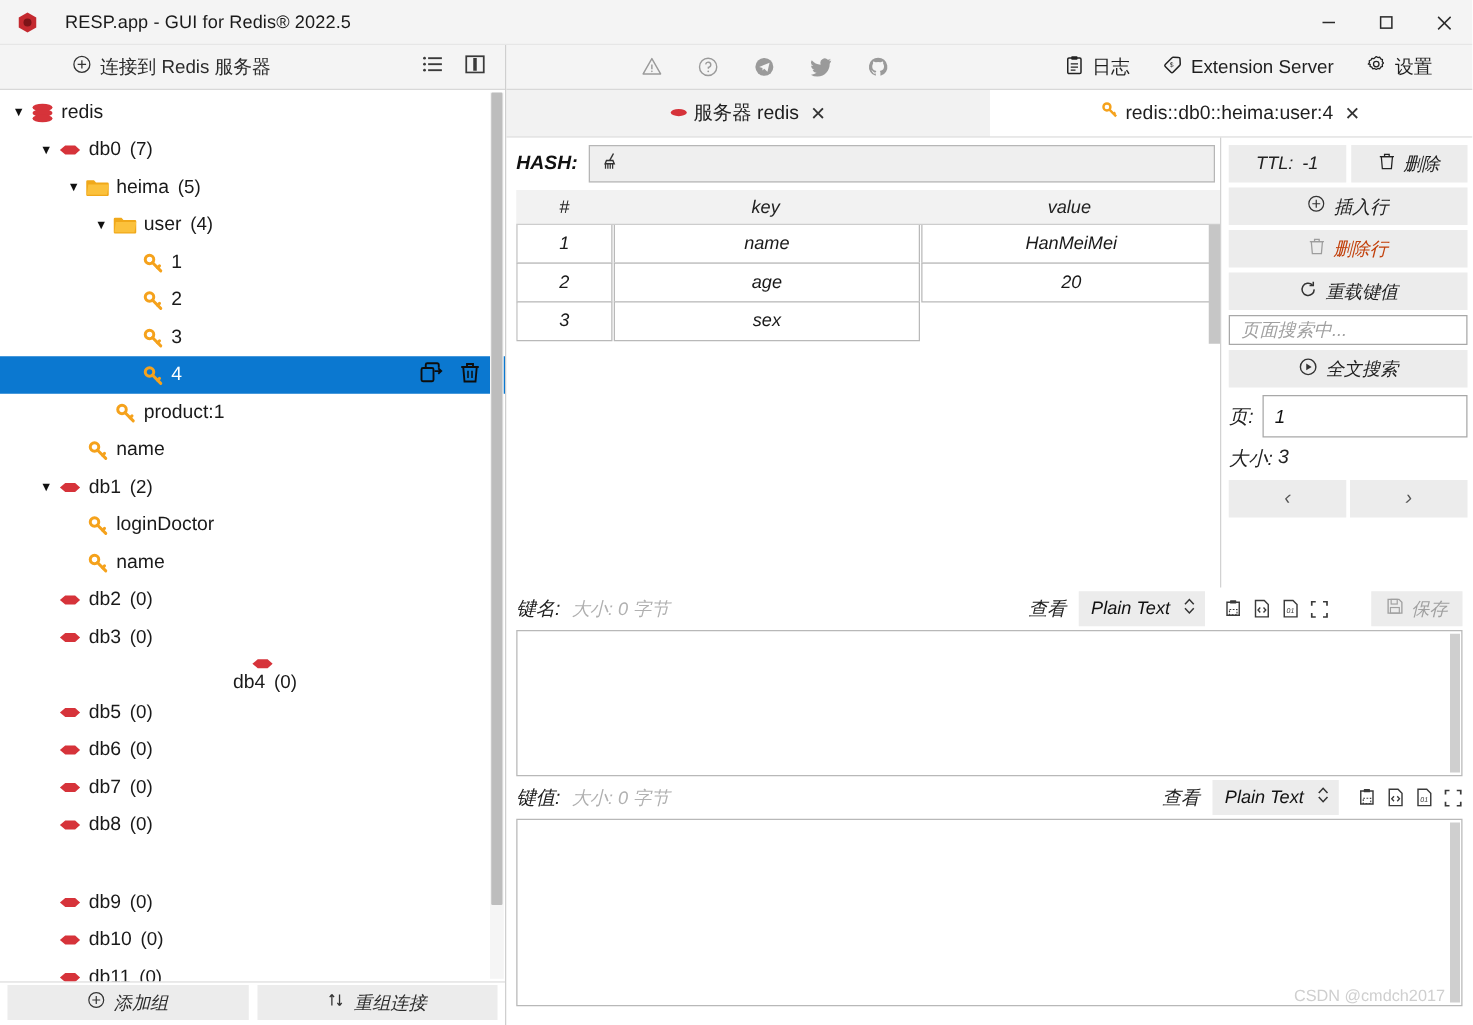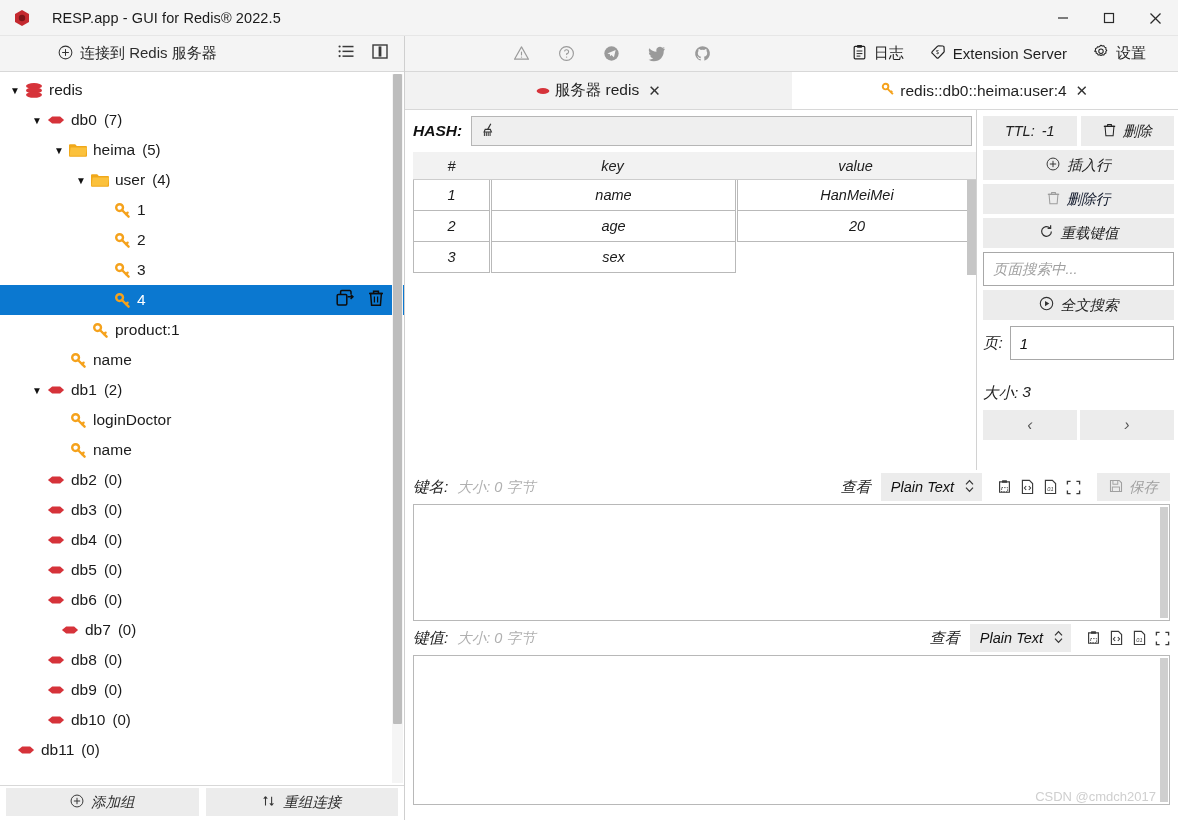--- a/index.html
+++ b/index.html
@@ -177,7 +177,7 @@
     display: flex; align-items: center; justify-content: center; gap: 7px;
     cursor: pointer;
   }
-  .sbtn.disabled { color: #0f172a; cursor: default; text-align: right; }
+  .sbtn.disabled { color: #c2410c; cursor: default; text-align: right; }
   .ttl-row { display: flex; gap: 4px; }
   .ttl-row .sbtn { flex: 1; }
   .search-input {

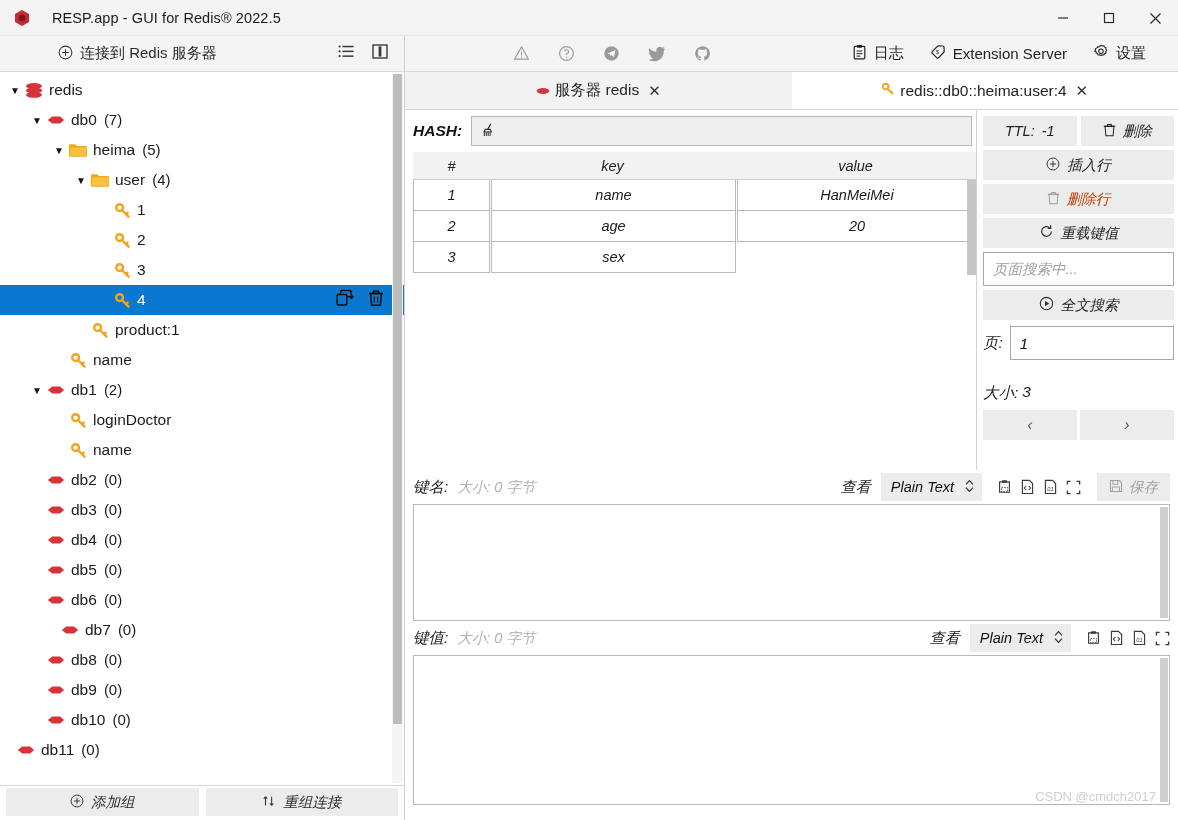--- a/index.html
+++ b/index.html
@@ -181,7 +181,7 @@
   .ttl-row { display: flex; gap: 4px; }
   .ttl-row .sbtn { flex: 1; }
   .search-input {
-    height: 34px; border: 1px solid #a8a8a8; background: #fff;
+    height: 24px; border: 1px solid #a8a8a8; background: #fff;
     display: flex; align-items: center; padding: 0 9px;
     font-size: 14.5px; color: #a0a0a0;
   }

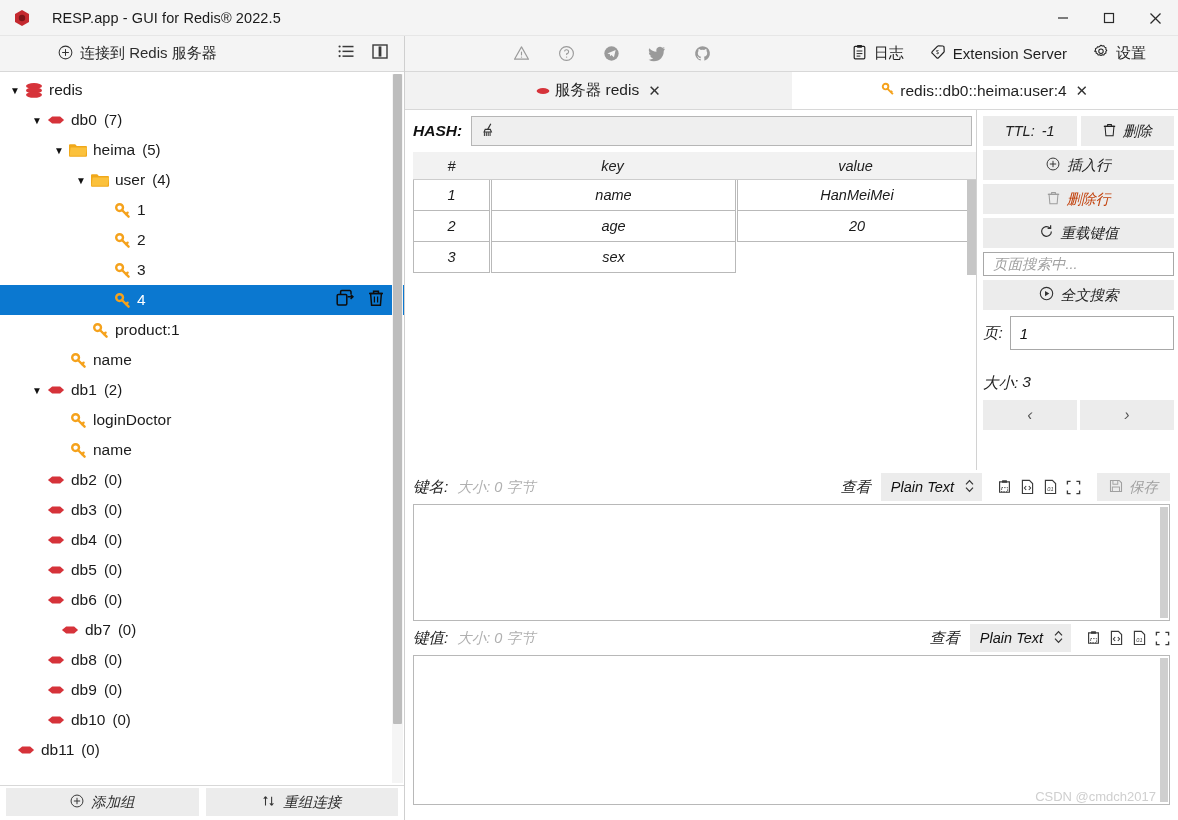--- a/index.html
+++ b/index.html
@@ -191,7 +191,7 @@
     flex: 1; height: 34px; border: 1px solid #a8a8a8; background: #fff;
     display: flex; align-items: center; padding: 0 9px; font-size: 15px; color: #111;
   }
-  .size-row { font-size: 15.5px; color: #222; padding: 3px 0 2px 0; display:flex; gap:4px;margin-top:16px;}
+  .size-row { font-size: 15.5px; color: #222; padding: 3px 0 2px 0; display:flex; gap:4px;}
   .nav-row { display: flex; gap: 3px; }
   .nav-row .sbtn { flex: 1; font-size: 16px; color:#555; }
 

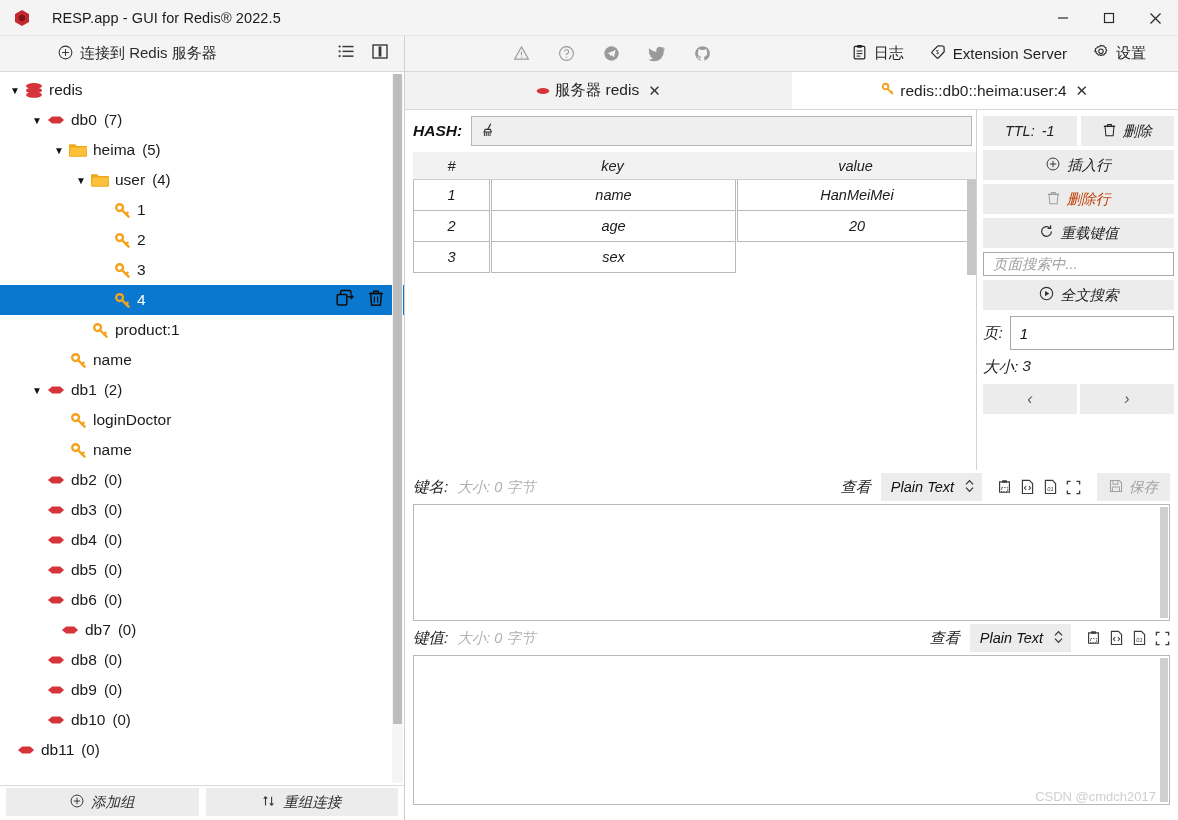--- a/index.html
+++ b/index.html
@@ -212,7 +212,7 @@
   .ed-ico { color: #3a3a3a; display: flex; align-items:center; cursor: pointer; }
   .save-btn {
     height: 28px; background: #ececec; display: flex; align-items: center; gap: 6px;
-    padding: 0 12px; font-size: 14.5px; color: #a0a0a0; margin-left: 10px;
+    padding: 0 12px; font-size: 14.5px; color: #a0a0a0; margin-left: 28px;
   }
   .ed-box {
     border: 1px solid #b8b8b8; background: #fff; margin: 0 8px 0 8px;

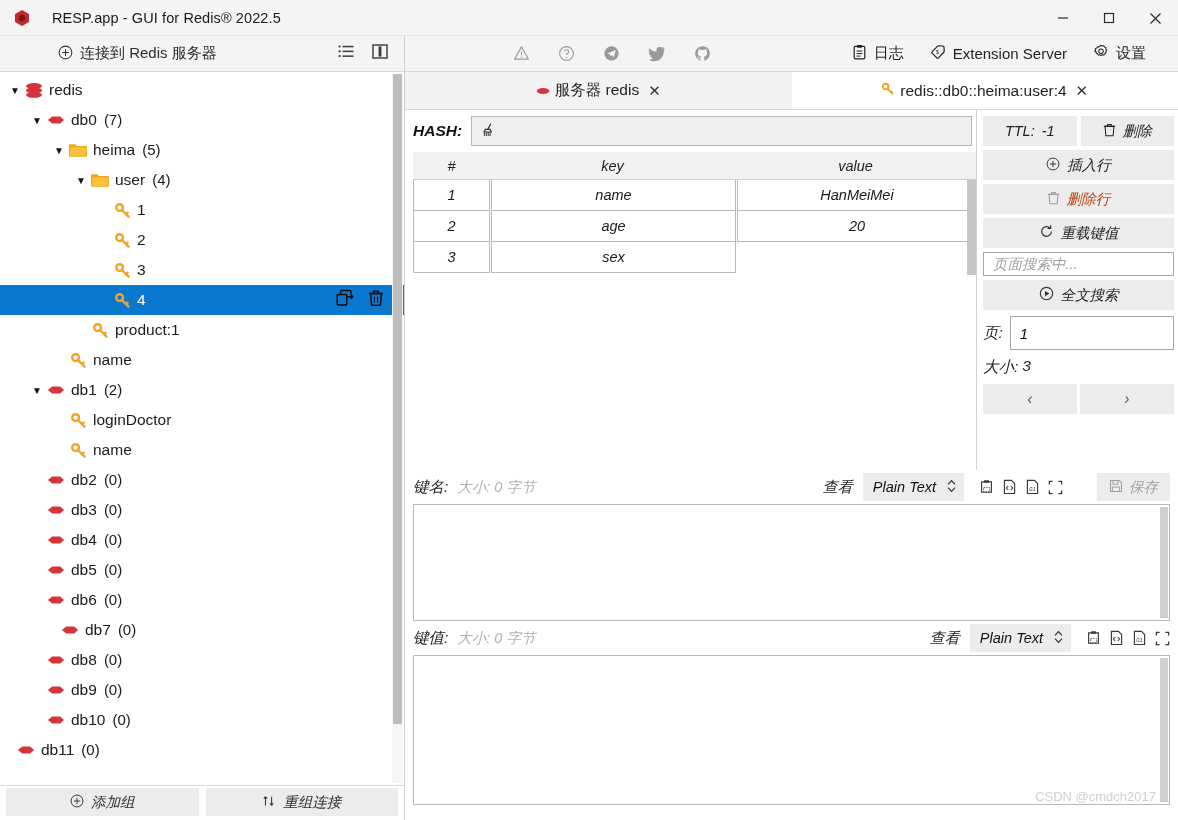--- a/index.html
+++ b/index.html
@@ -500,7 +500,7 @@
                 <span class="cnt">(0)</span>
               </span>
             </div>
-            <div class="tnode" style="padding-left: 30px;">
+            <div class="tnode" style="padding-left: 30px; flex-direction: column;">
               <span class="arrow"></span>
               <span class="ico">
                 <svg width="21" height="12" viewBox="0 0 21 12">

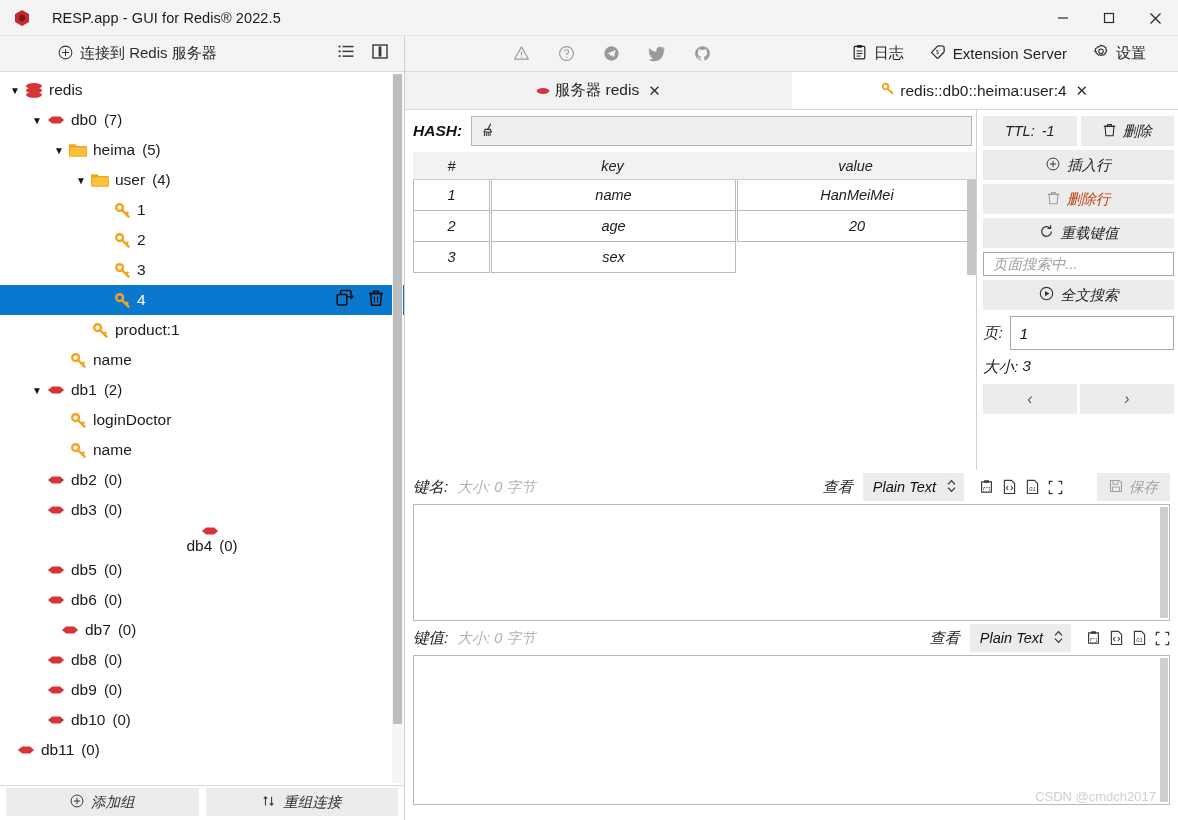--- a/index.html
+++ b/index.html
@@ -536,7 +536,7 @@
                 <span class="cnt">(0)</span>
               </span>
             </div>
-            <div class="tnode" style="padding-left: 44px;">
+            <div class="tnode" style="padding-left: 30px;">
               <span class="arrow"></span>
               <span class="ico">
                 <svg width="21" height="12" viewBox="0 0 21 12">

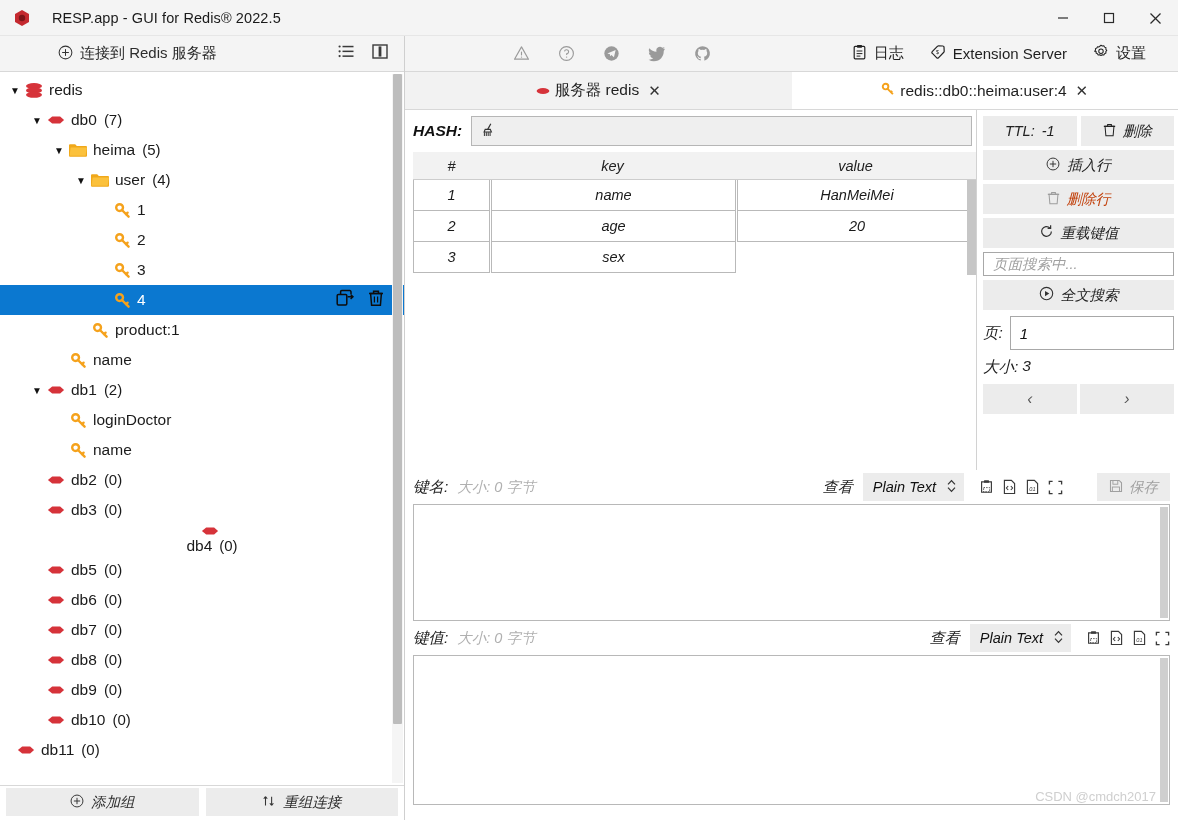--- a/index.html
+++ b/index.html
@@ -560,7 +560,7 @@
                 <span class="cnt">(0)</span>
               </span>
             </div>
-            <div class="tnode" style="padding-left: 30px;">
+            <div class="tnode" style="padding-left: 30px; margin-top: 32px;">
               <span class="arrow"></span>
               <span class="ico">
                 <svg width="21" height="12" viewBox="0 0 21 12">

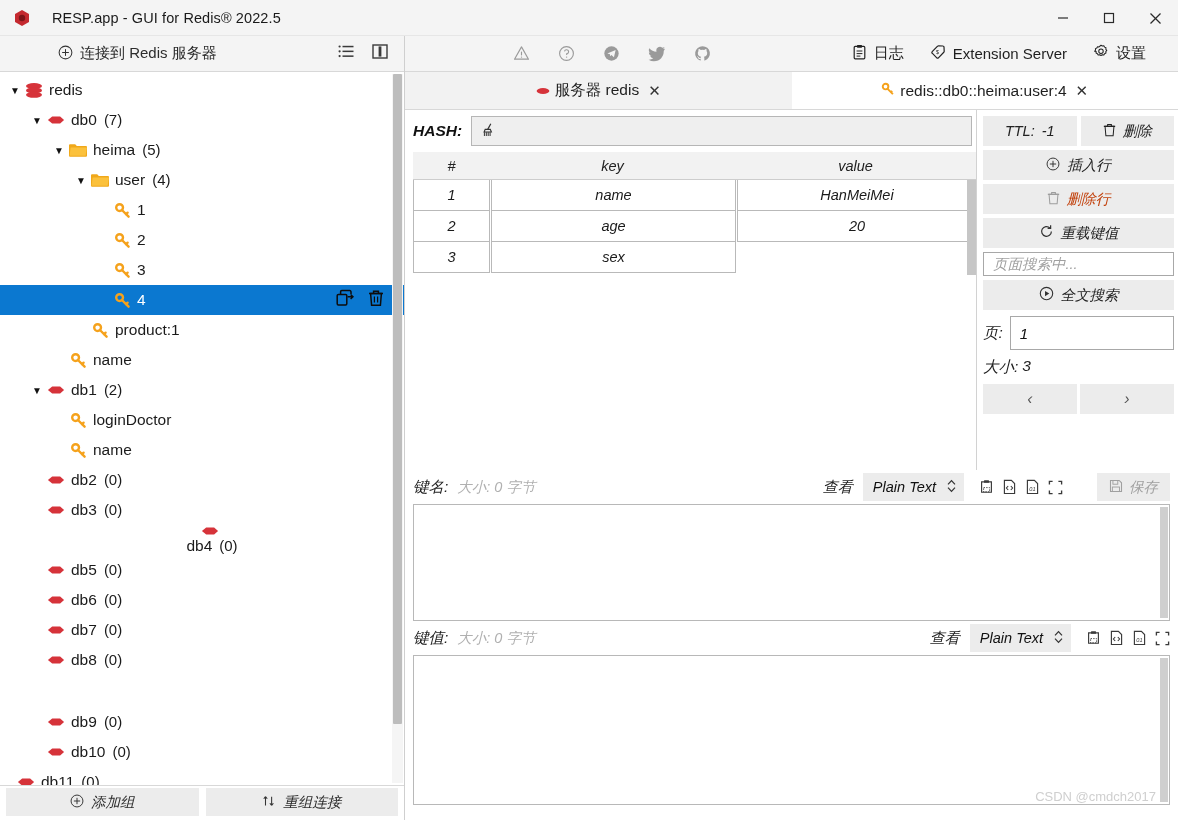--- a/index.html
+++ b/index.html
@@ -584,7 +584,7 @@
                 <span class="cnt">(0)</span>
               </span>
             </div>
-            <div class="tnode" style="">
+            <div class="tnode" style="padding-left: 30px;">
               <span class="arrow"></span>
               <span class="ico">
                 <svg width="21" height="12" viewBox="0 0 21 12">

